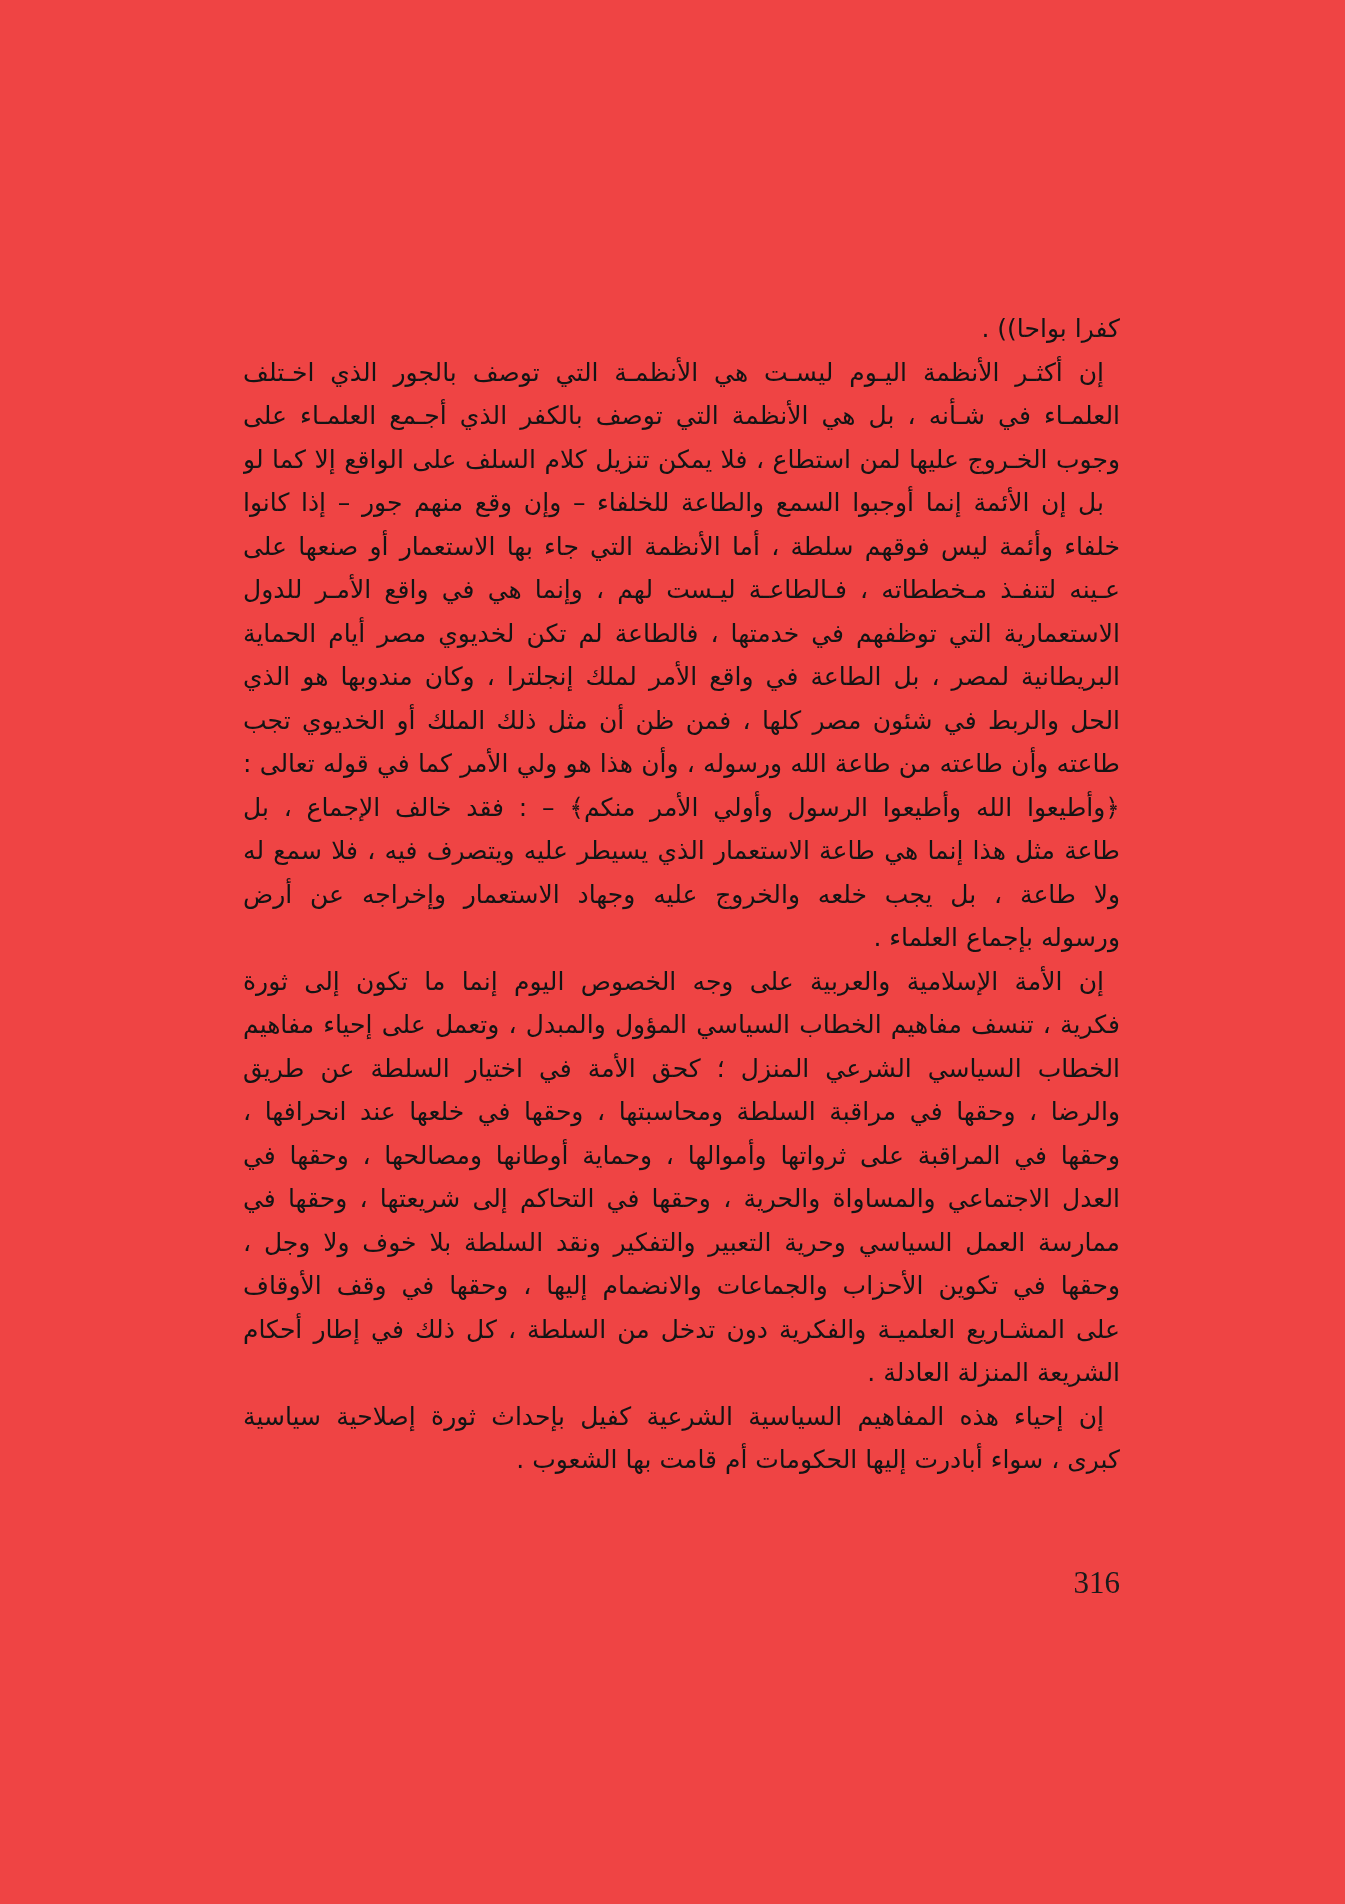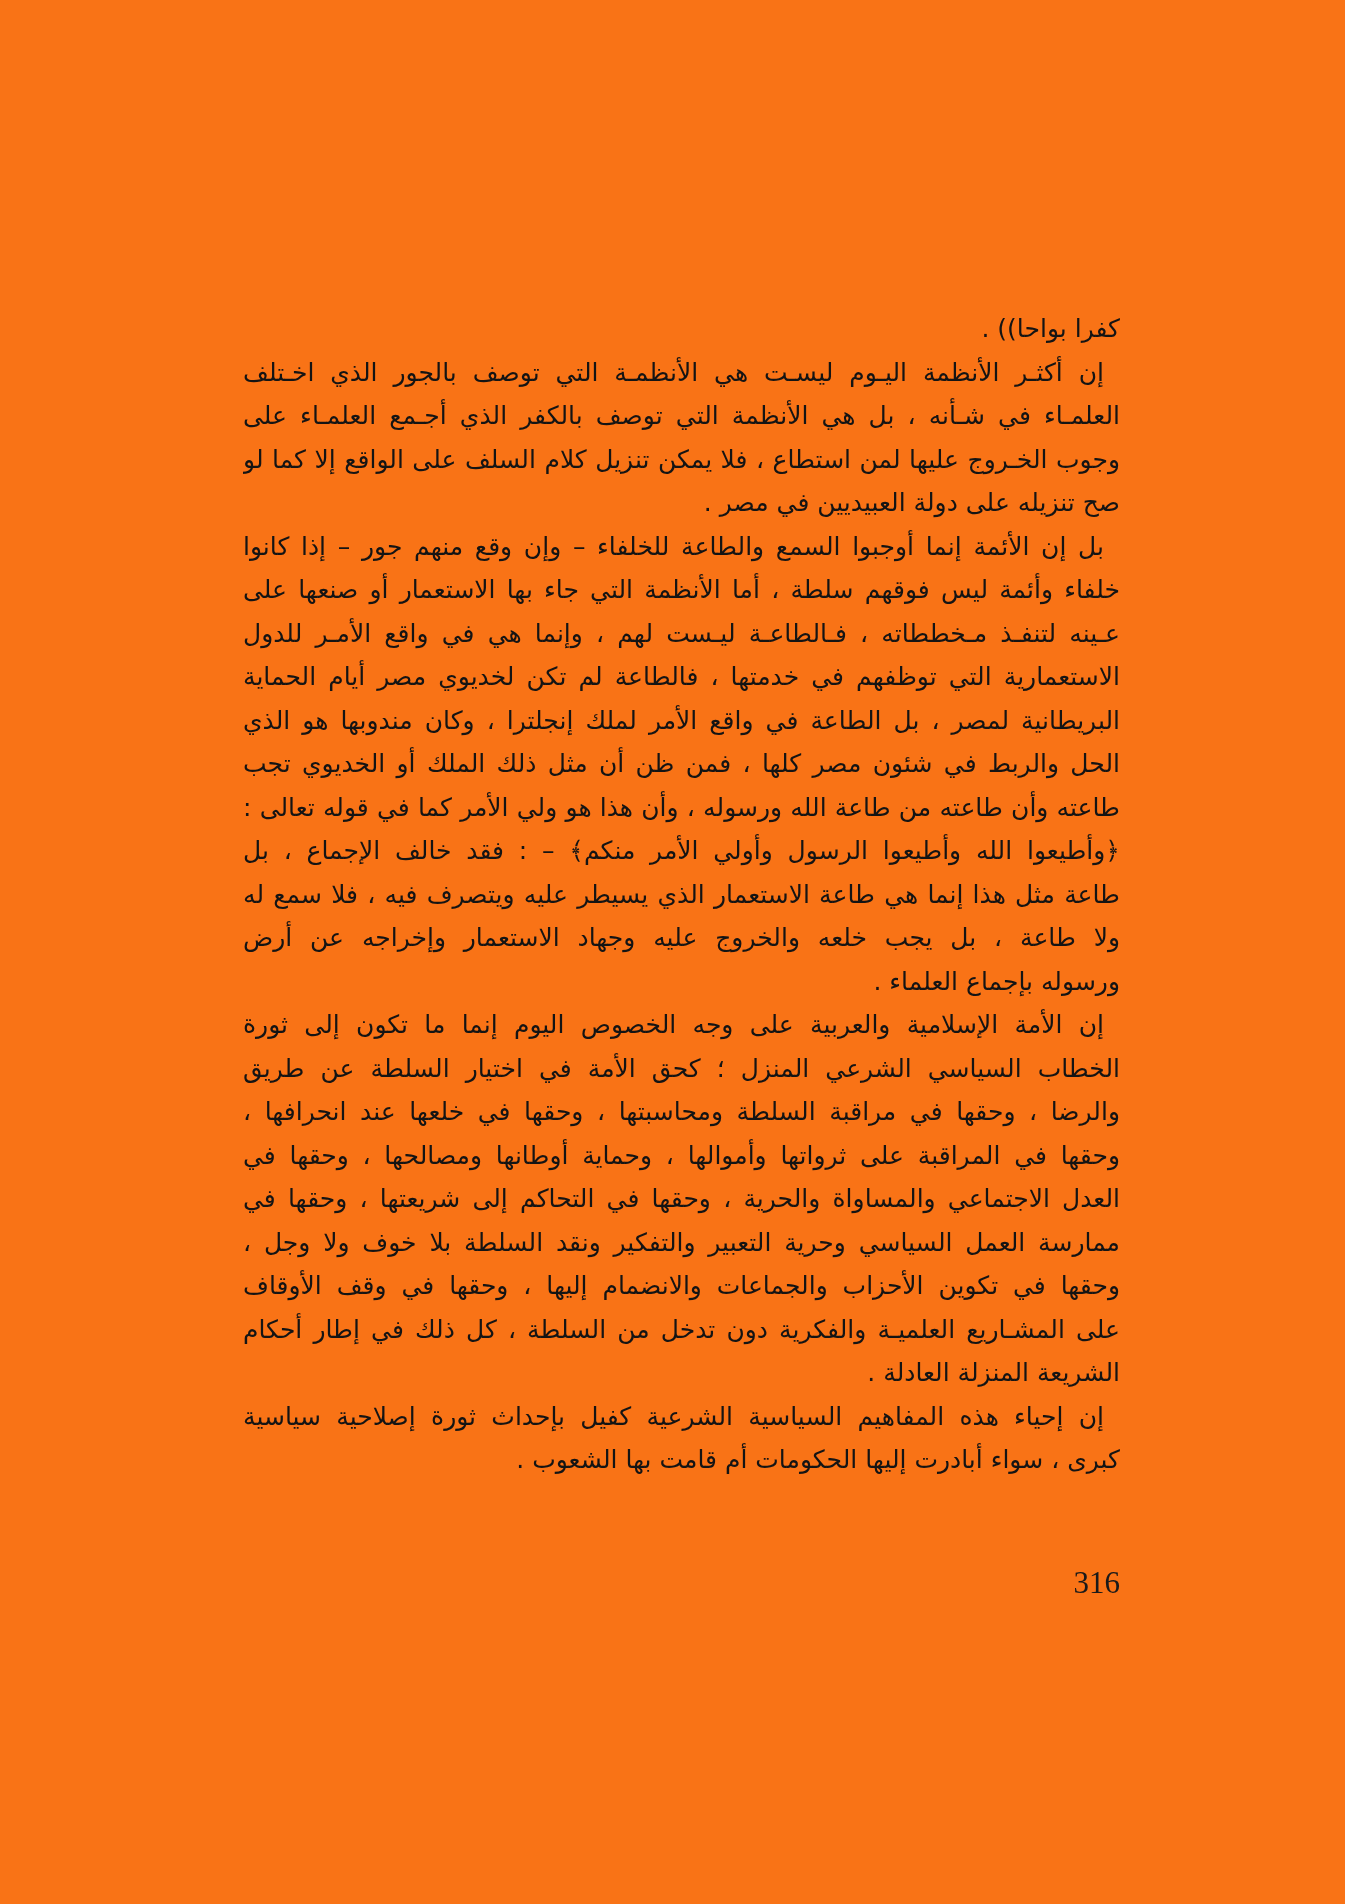--- a/index.html
+++ b/index.html
@@ -11,7 +11,7 @@
     position: relative;
     width: 1345px;
     height: 1904px;
-    background: #f97316;
+    background: #ef4444;
     overflow: hidden;
     color: #141414;
   }

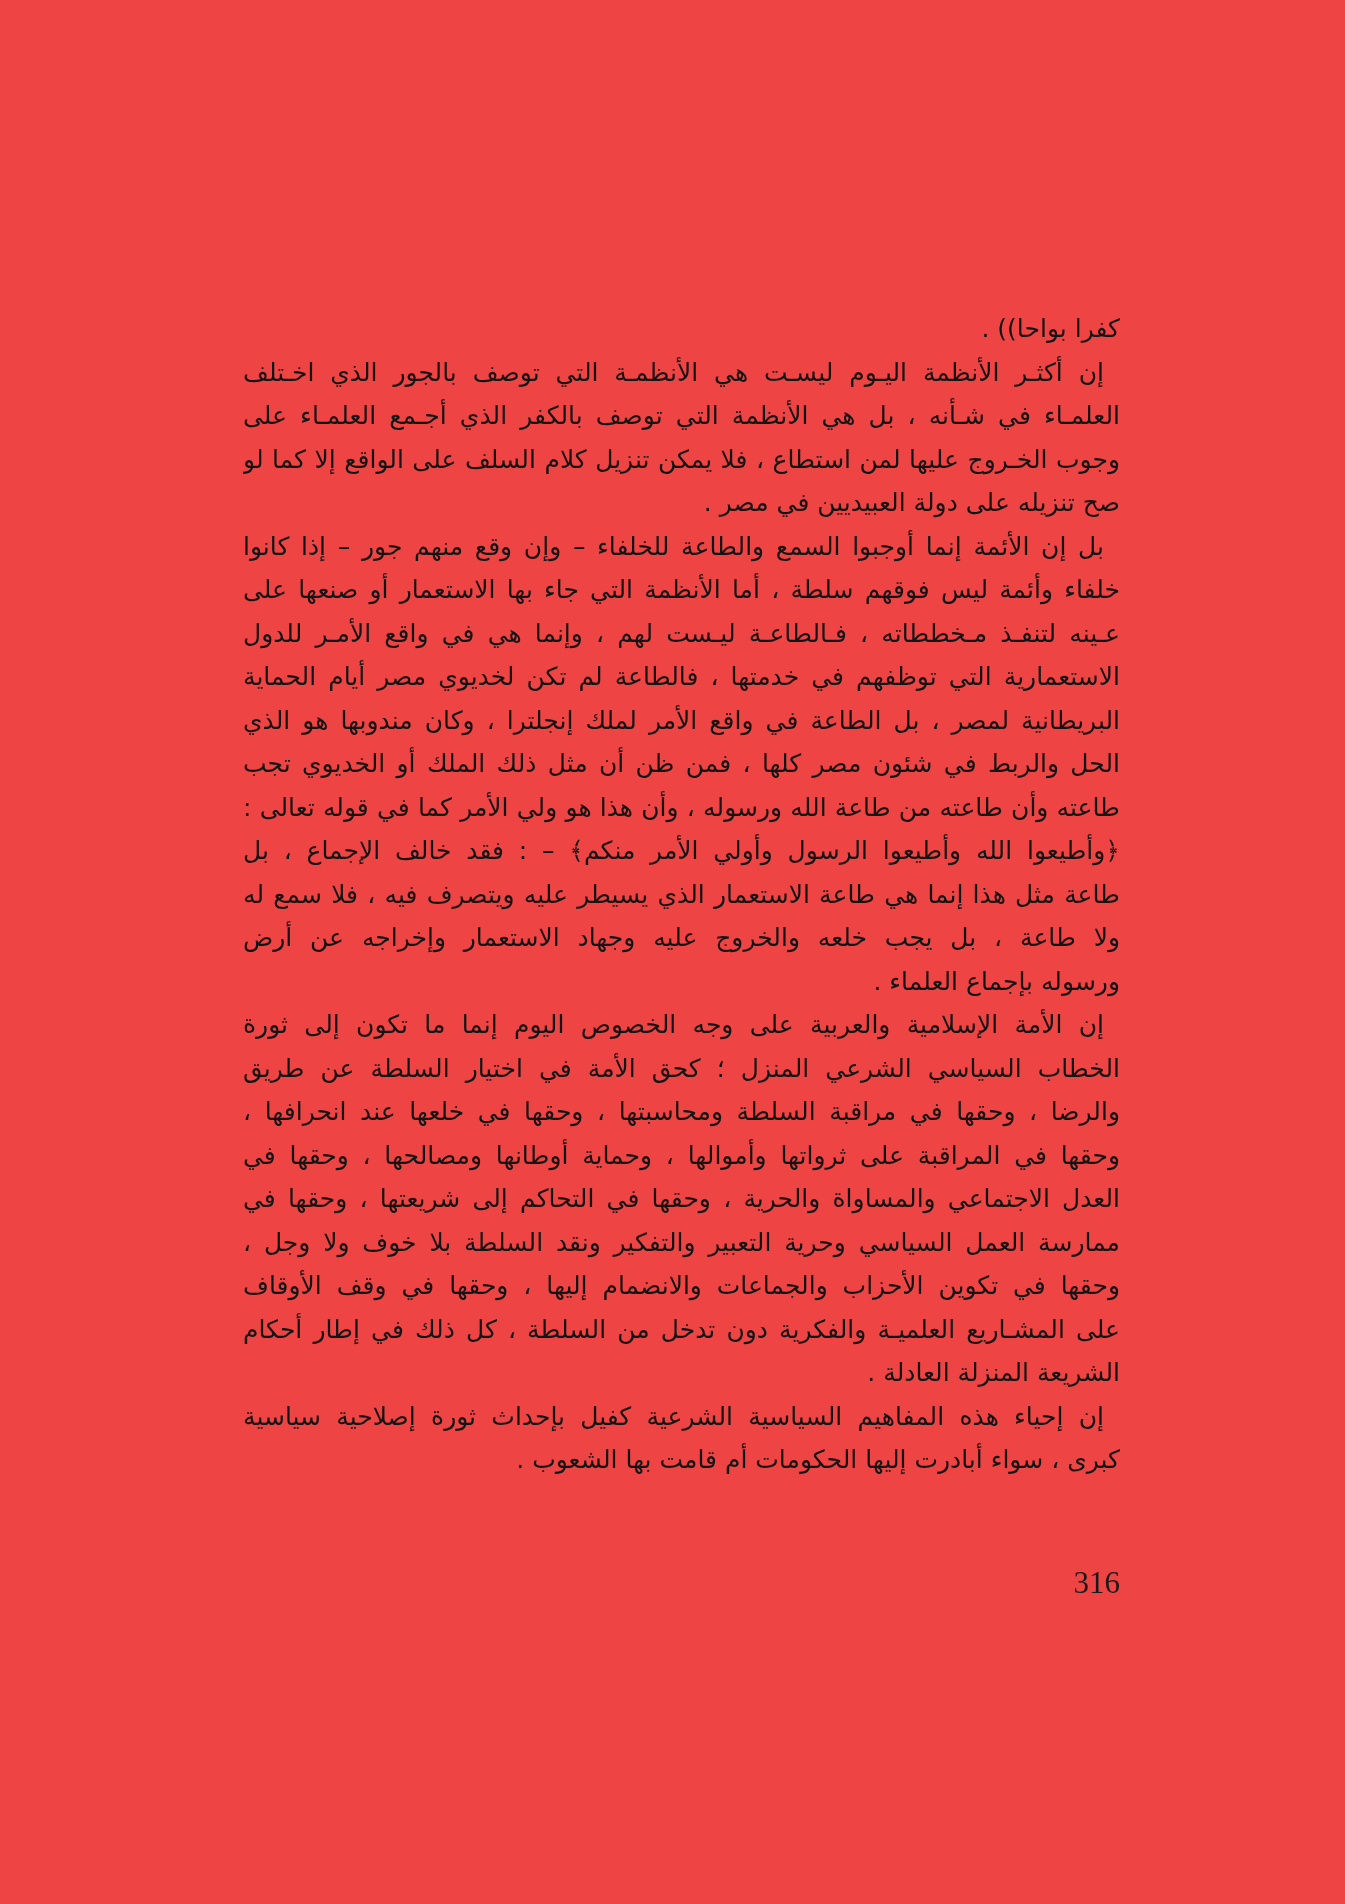--- a/index.html
+++ b/index.html
@@ -62,7 +62,6 @@
       <div class="line indent">إن أكثـر الأنظمة اليـوم ليسـت هي الأنظمـة التي توصف بالجور الذي اخـتلف</div>
       <div class="line">العلمـاء في شـأنه ، بل هي الأنظمة التي توصف بالكفر الذي أجـمع العلمـاء على</div>
       <div class="line">وجوب الخـروج عليها لمن استطاع ، فلا يمكن تنزيل كلام السلف على الواقع إلا كما لو</div>
-      <div class="line end">صح تنزيله على دولة العبيديين في مصر .</div>
       <div class="line indent">بل إن الأئمة إنما أوجبوا السمع والطاعة للخلفاء – وإن وقع منهم جور – إذا كانوا</div>
       <div class="line">خلفاء وأئمة ليس فوقهم سلطة ، أما الأنظمة التي جاء بها الاستعمار أو صنعها على</div>
       <div class="line">عـينه لتنفـذ مـخططاته ، فـالطاعـة ليـست لهم ، وإنما هي في واقع الأمـر للدول</div>

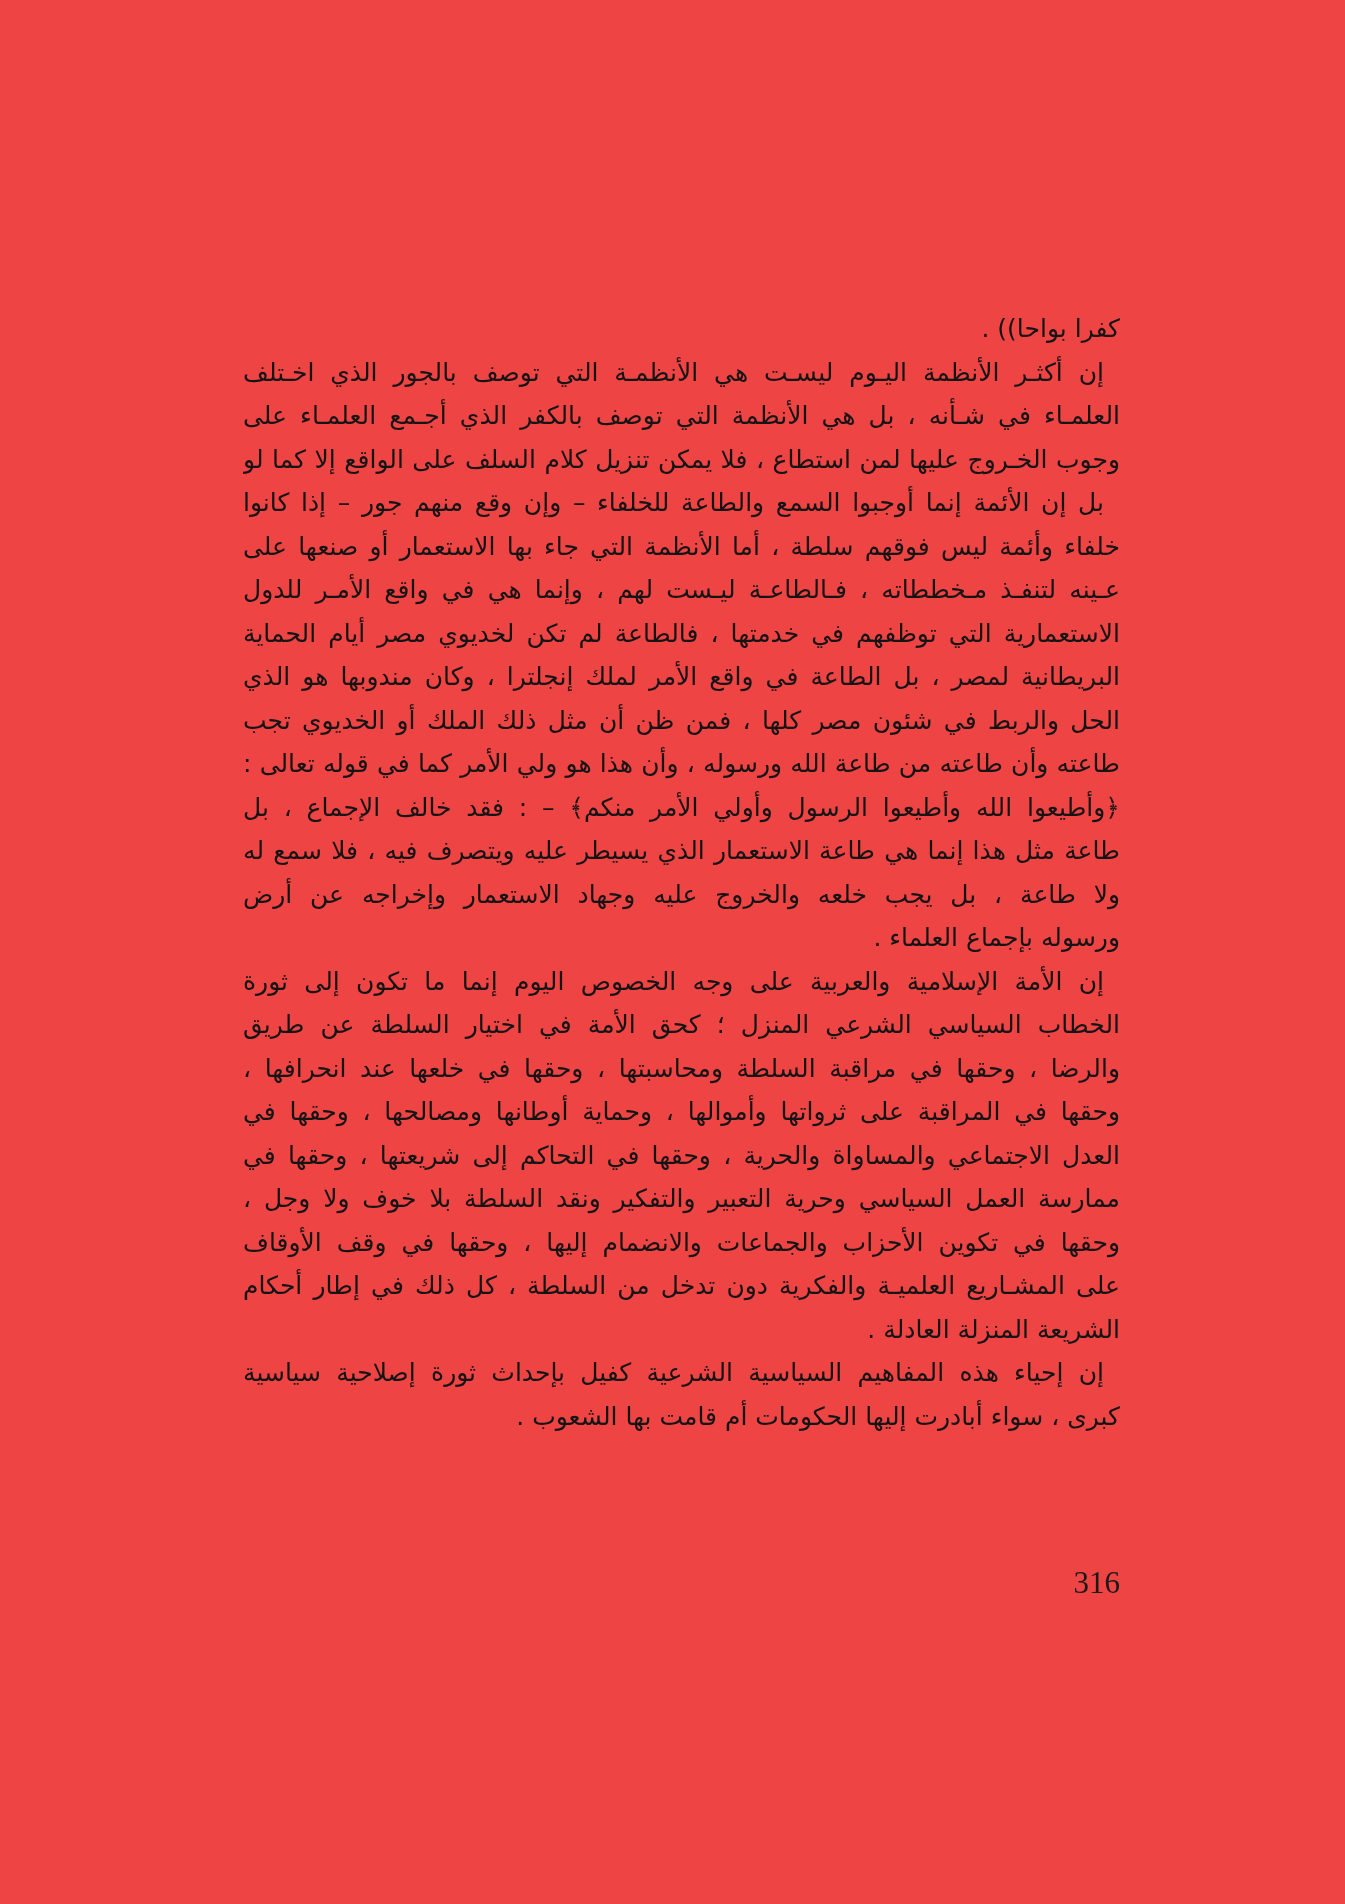--- a/index.html
+++ b/index.html
@@ -74,6 +74,7 @@
       <div class="line">ولا طاعة ، بل يجب خلعه والخروج عليه وجهاد الاستعمار وإخراجه عن أرض</div>
       <div class="line end">ورسوله بإجماع العلماء .</div>
       <div class="line indent">إن الأمة الإسلامية والعربية على وجه الخصوص اليوم إنما ما تكون إلى ثورة</div>
+      <div class="line">فكرية ، تنسف مفاهيم الخطاب السياسي المؤول والمبدل ، وتعمل على إحياء مفاهيم</div>
       <div class="line">الخطاب السياسي الشرعي المنزل ؛ كحق الأمة في اختيار السلطة عن طريق الشورى</div>
       <div class="line">والرضا ، وحقها في مراقبة السلطة ومحاسبتها ، وحقها في خلعها عند انحرافها ،</div>
       <div class="line">وحقها في المراقبة على ثرواتها وأموالها ، وحماية أوطانها ومصالحها ، وحقها في تحقيق</div>

